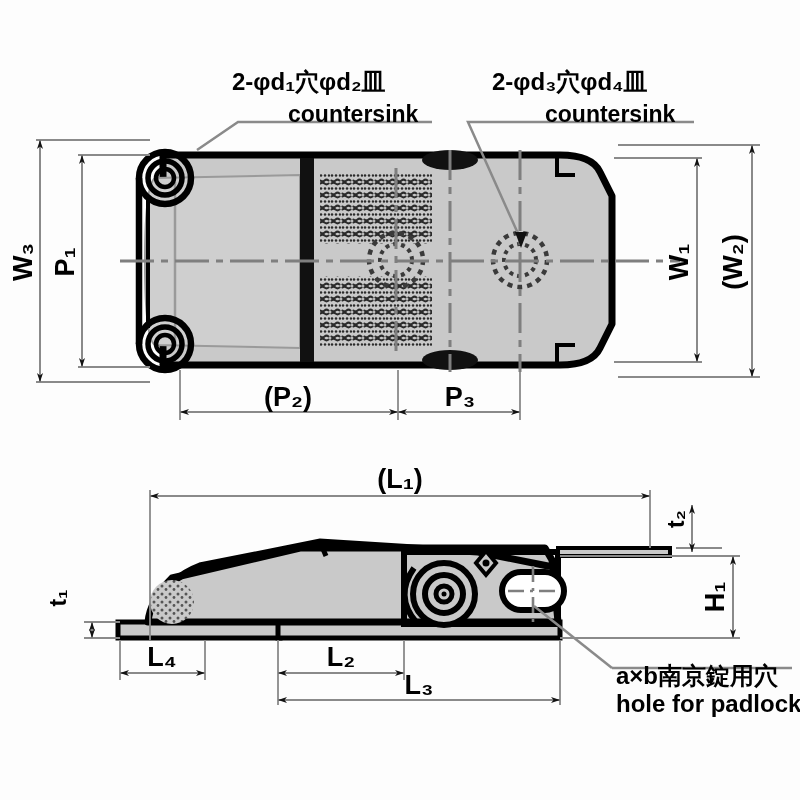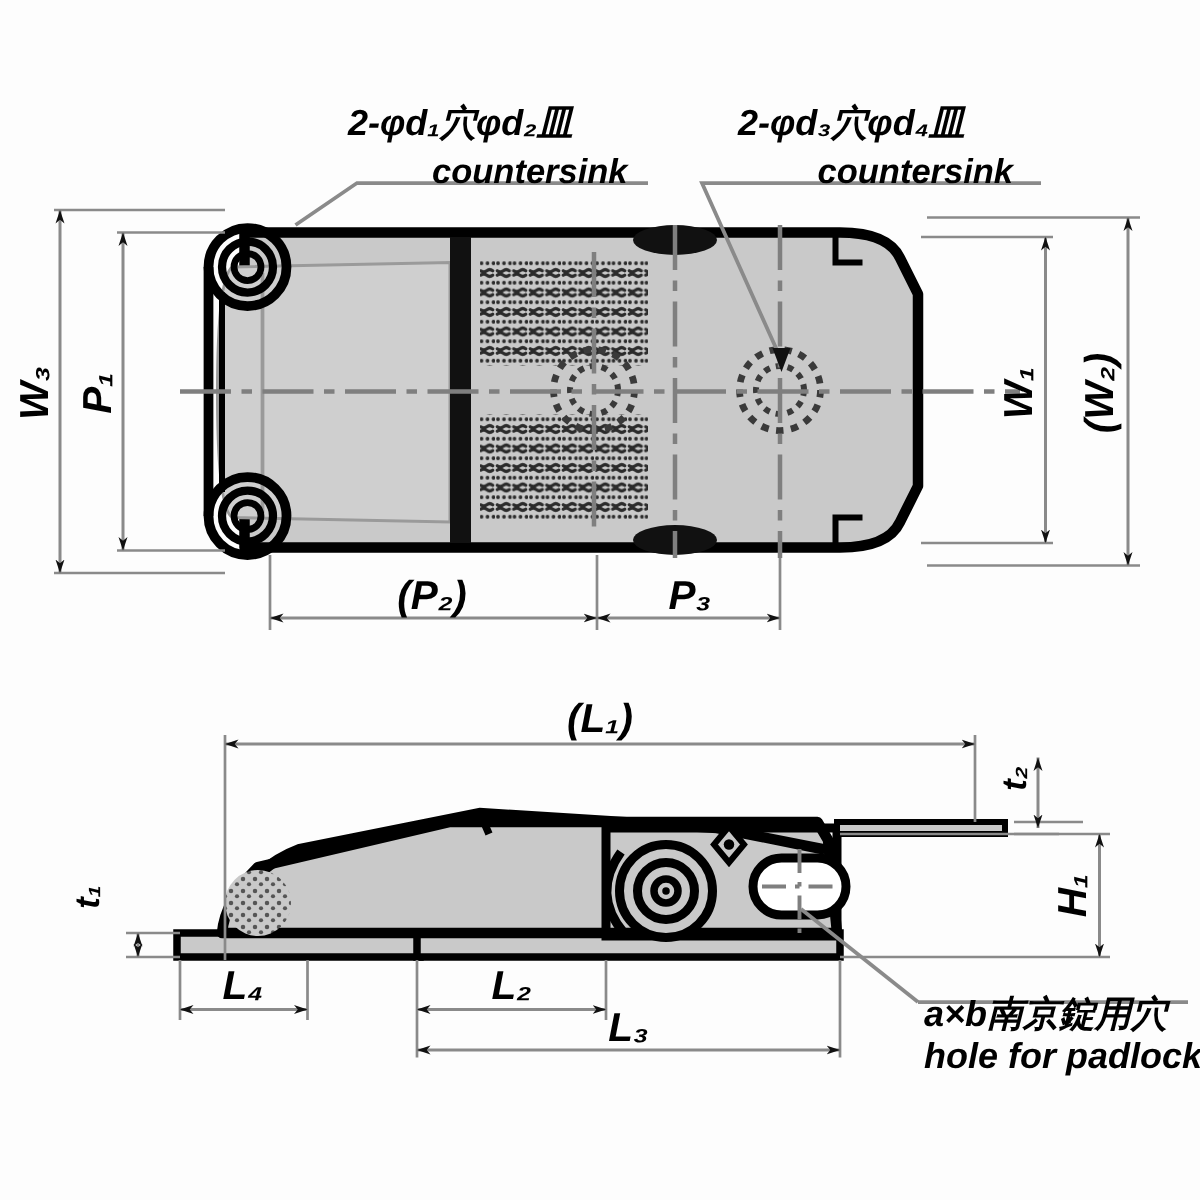--- a/index.html
+++ b/index.html
@@ -5,7 +5,7 @@
   html,body{margin:0;padding:0;background:#ffffff;}
   body{width:800px;height:800px;overflow:hidden;
        font-family:"Liberation Sans",sans-serif;color:#000;}
-  #stage{position:relative;width:800px;height:800px;background:#fdfdfd;font-style:italic;}
+  #stage{position:relative;width:800px;height:800px;background:#fdfdfd;}
   svg{display:block;}
   .lbl{font-family:"Liberation Sans",sans-serif;font-weight:bold;fill:#000;}
 </style>

